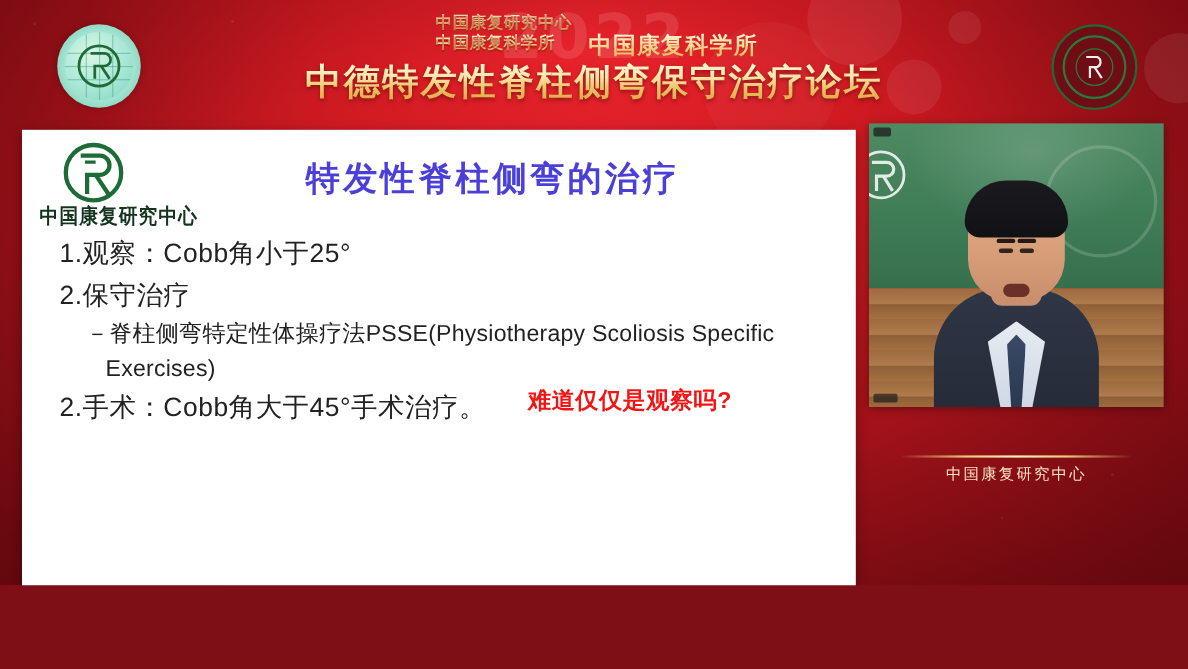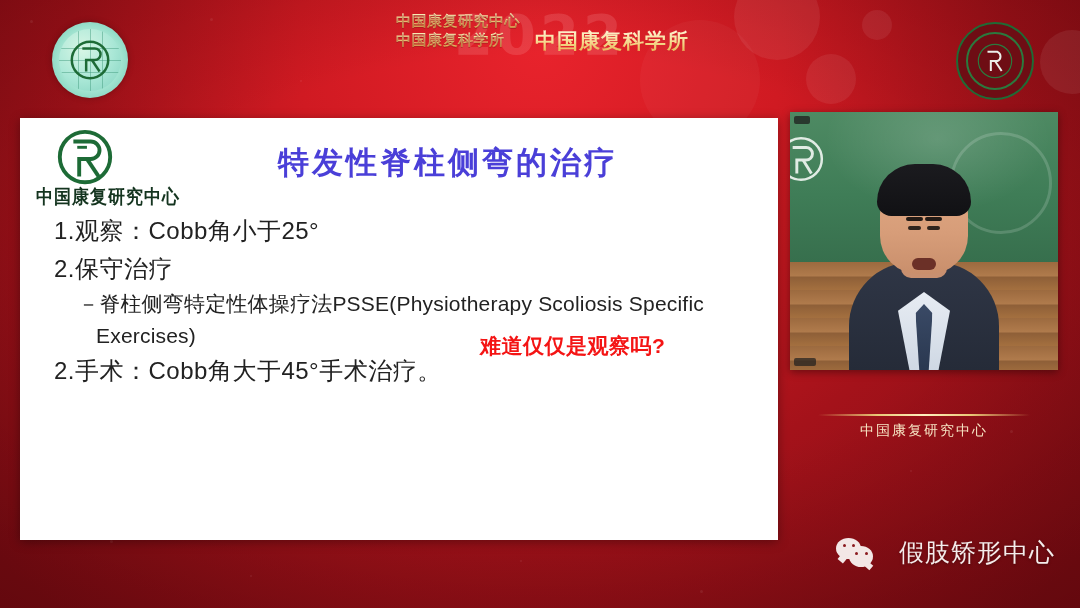--- a/index.html
+++ b/index.html
@@ -8,7 +8,7 @@
     font-family:"Liberation Sans","DejaVu Sans",sans-serif;
     background:#7e0f16;
   }
-  #stage{position:relative;width:1080px;height:608px;overflow:hidden;}
+  #stage{position:relative;width:1080px;height:532px;overflow:hidden;}
 
   
   .bg-base{position:absolute;inset:0;

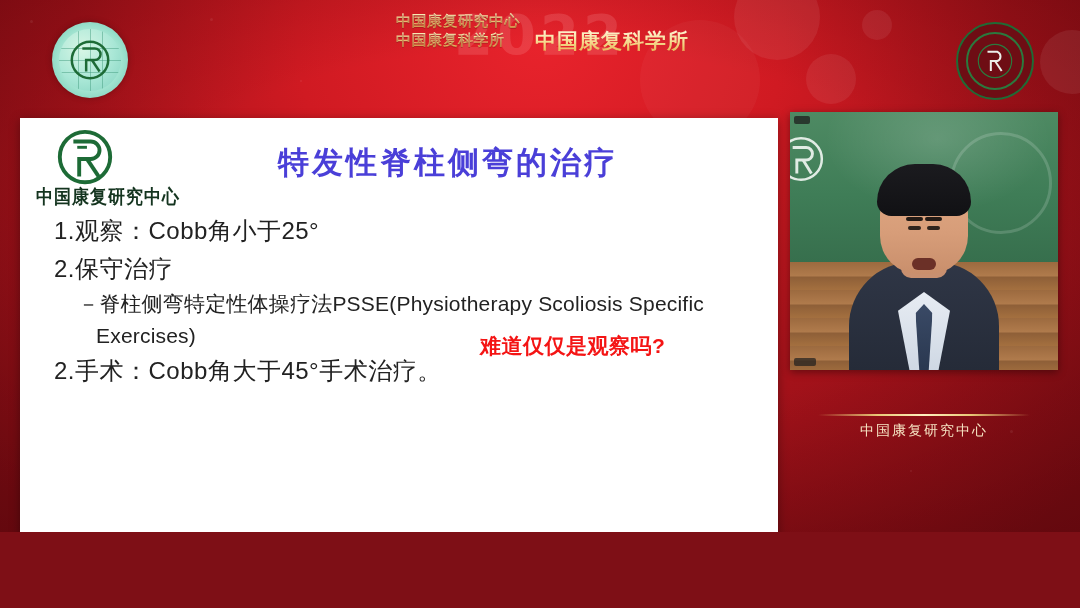--- a/index.html
+++ b/index.html
@@ -181,6 +181,7 @@
 
     <div class="hdr-sub">中国康复科学所</div>
 
+    <div class="hdr-title">中德特发性脊柱侧弯保守治疗论坛</div>
 
     <div class="emblem-l">
       <div class="globe">

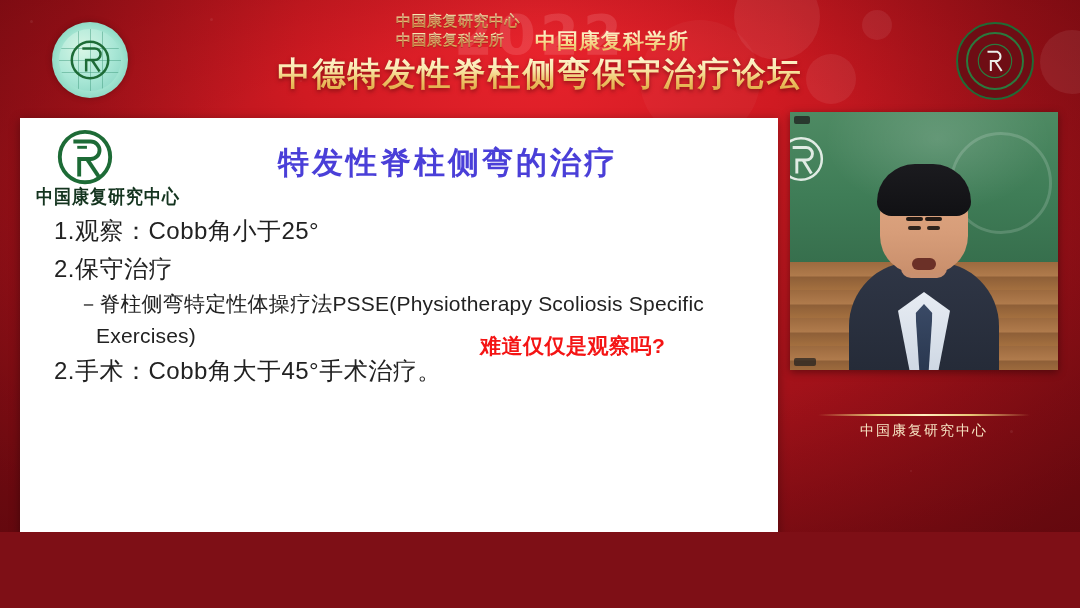--- a/index.html
+++ b/index.html
@@ -78,7 +78,7 @@
   .l2{font-size:21px;line-height:32px;padding-left:56px;text-indent:-18px;letter-spacing:.2px;}
 
   .anno{position:absolute;color:#f41414;font-weight:bold;letter-spacing:.5px;}
-  .anno1{left:460px;top:214px;font-size:21px;}
+  .anno1{left:460px;top:232px;font-size:21px;}
 
   
   .video{position:absolute;left:790px;top:112px;width:268px;height:258px;overflow:hidden;

